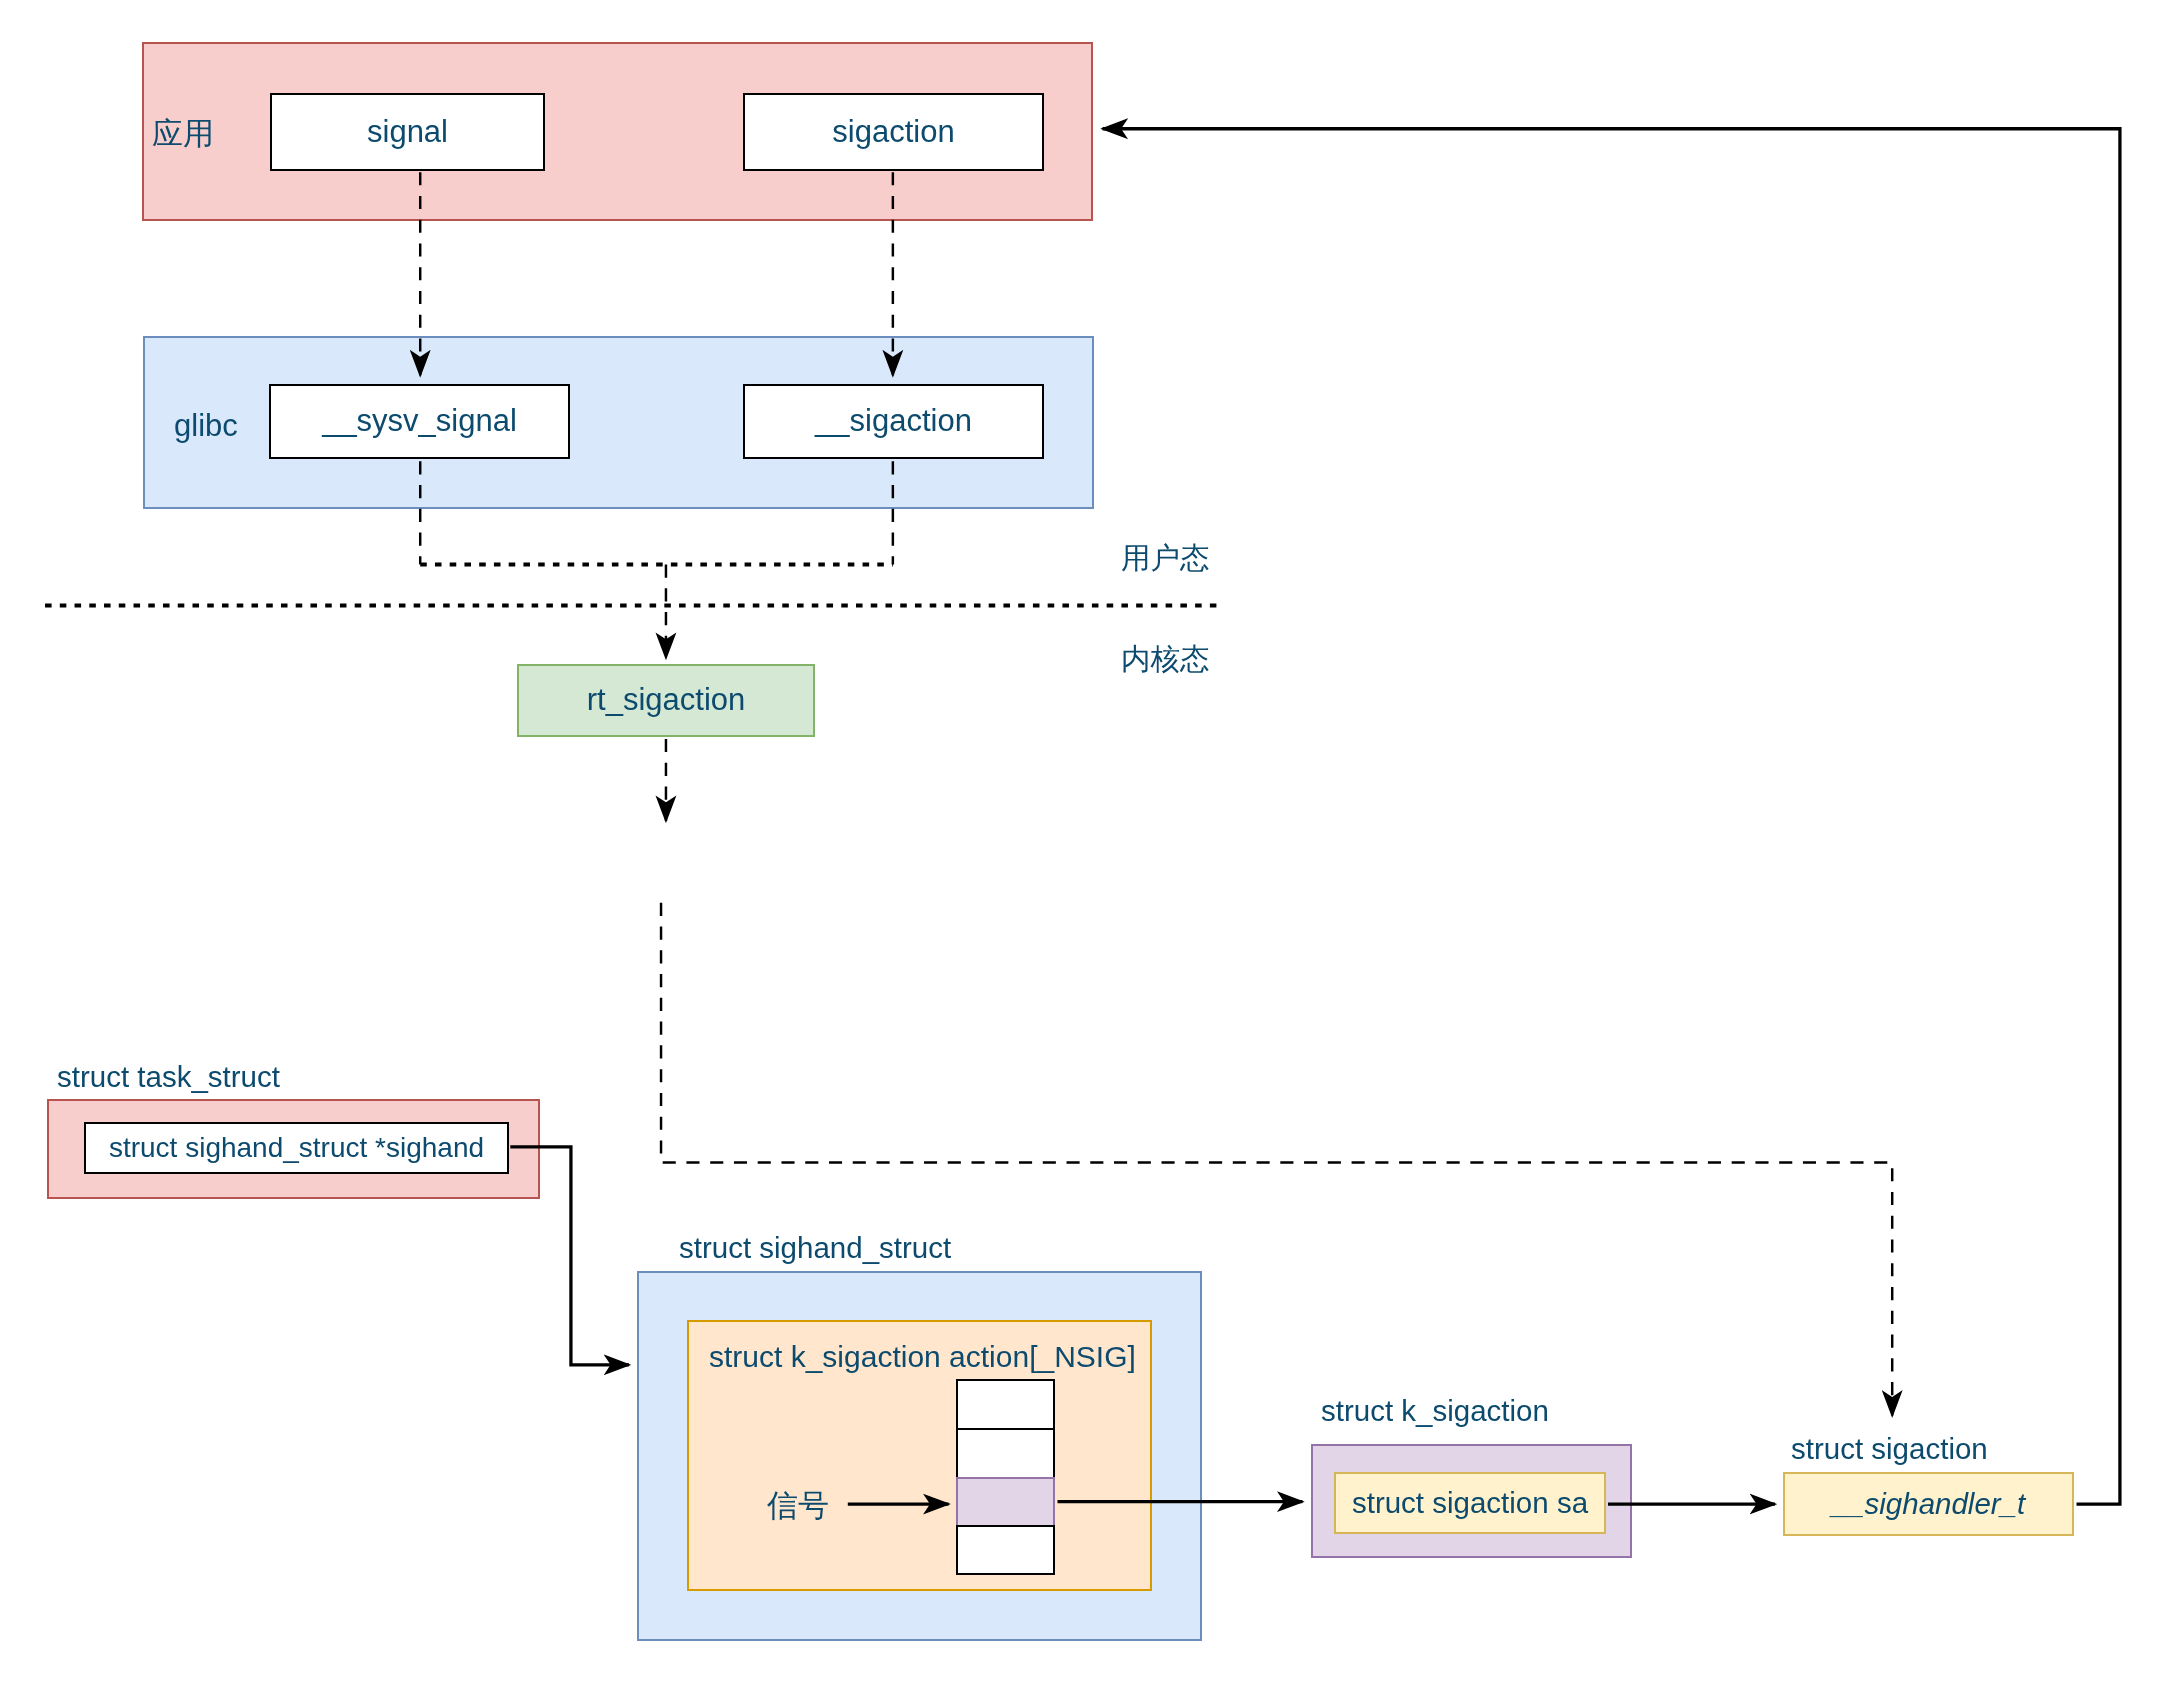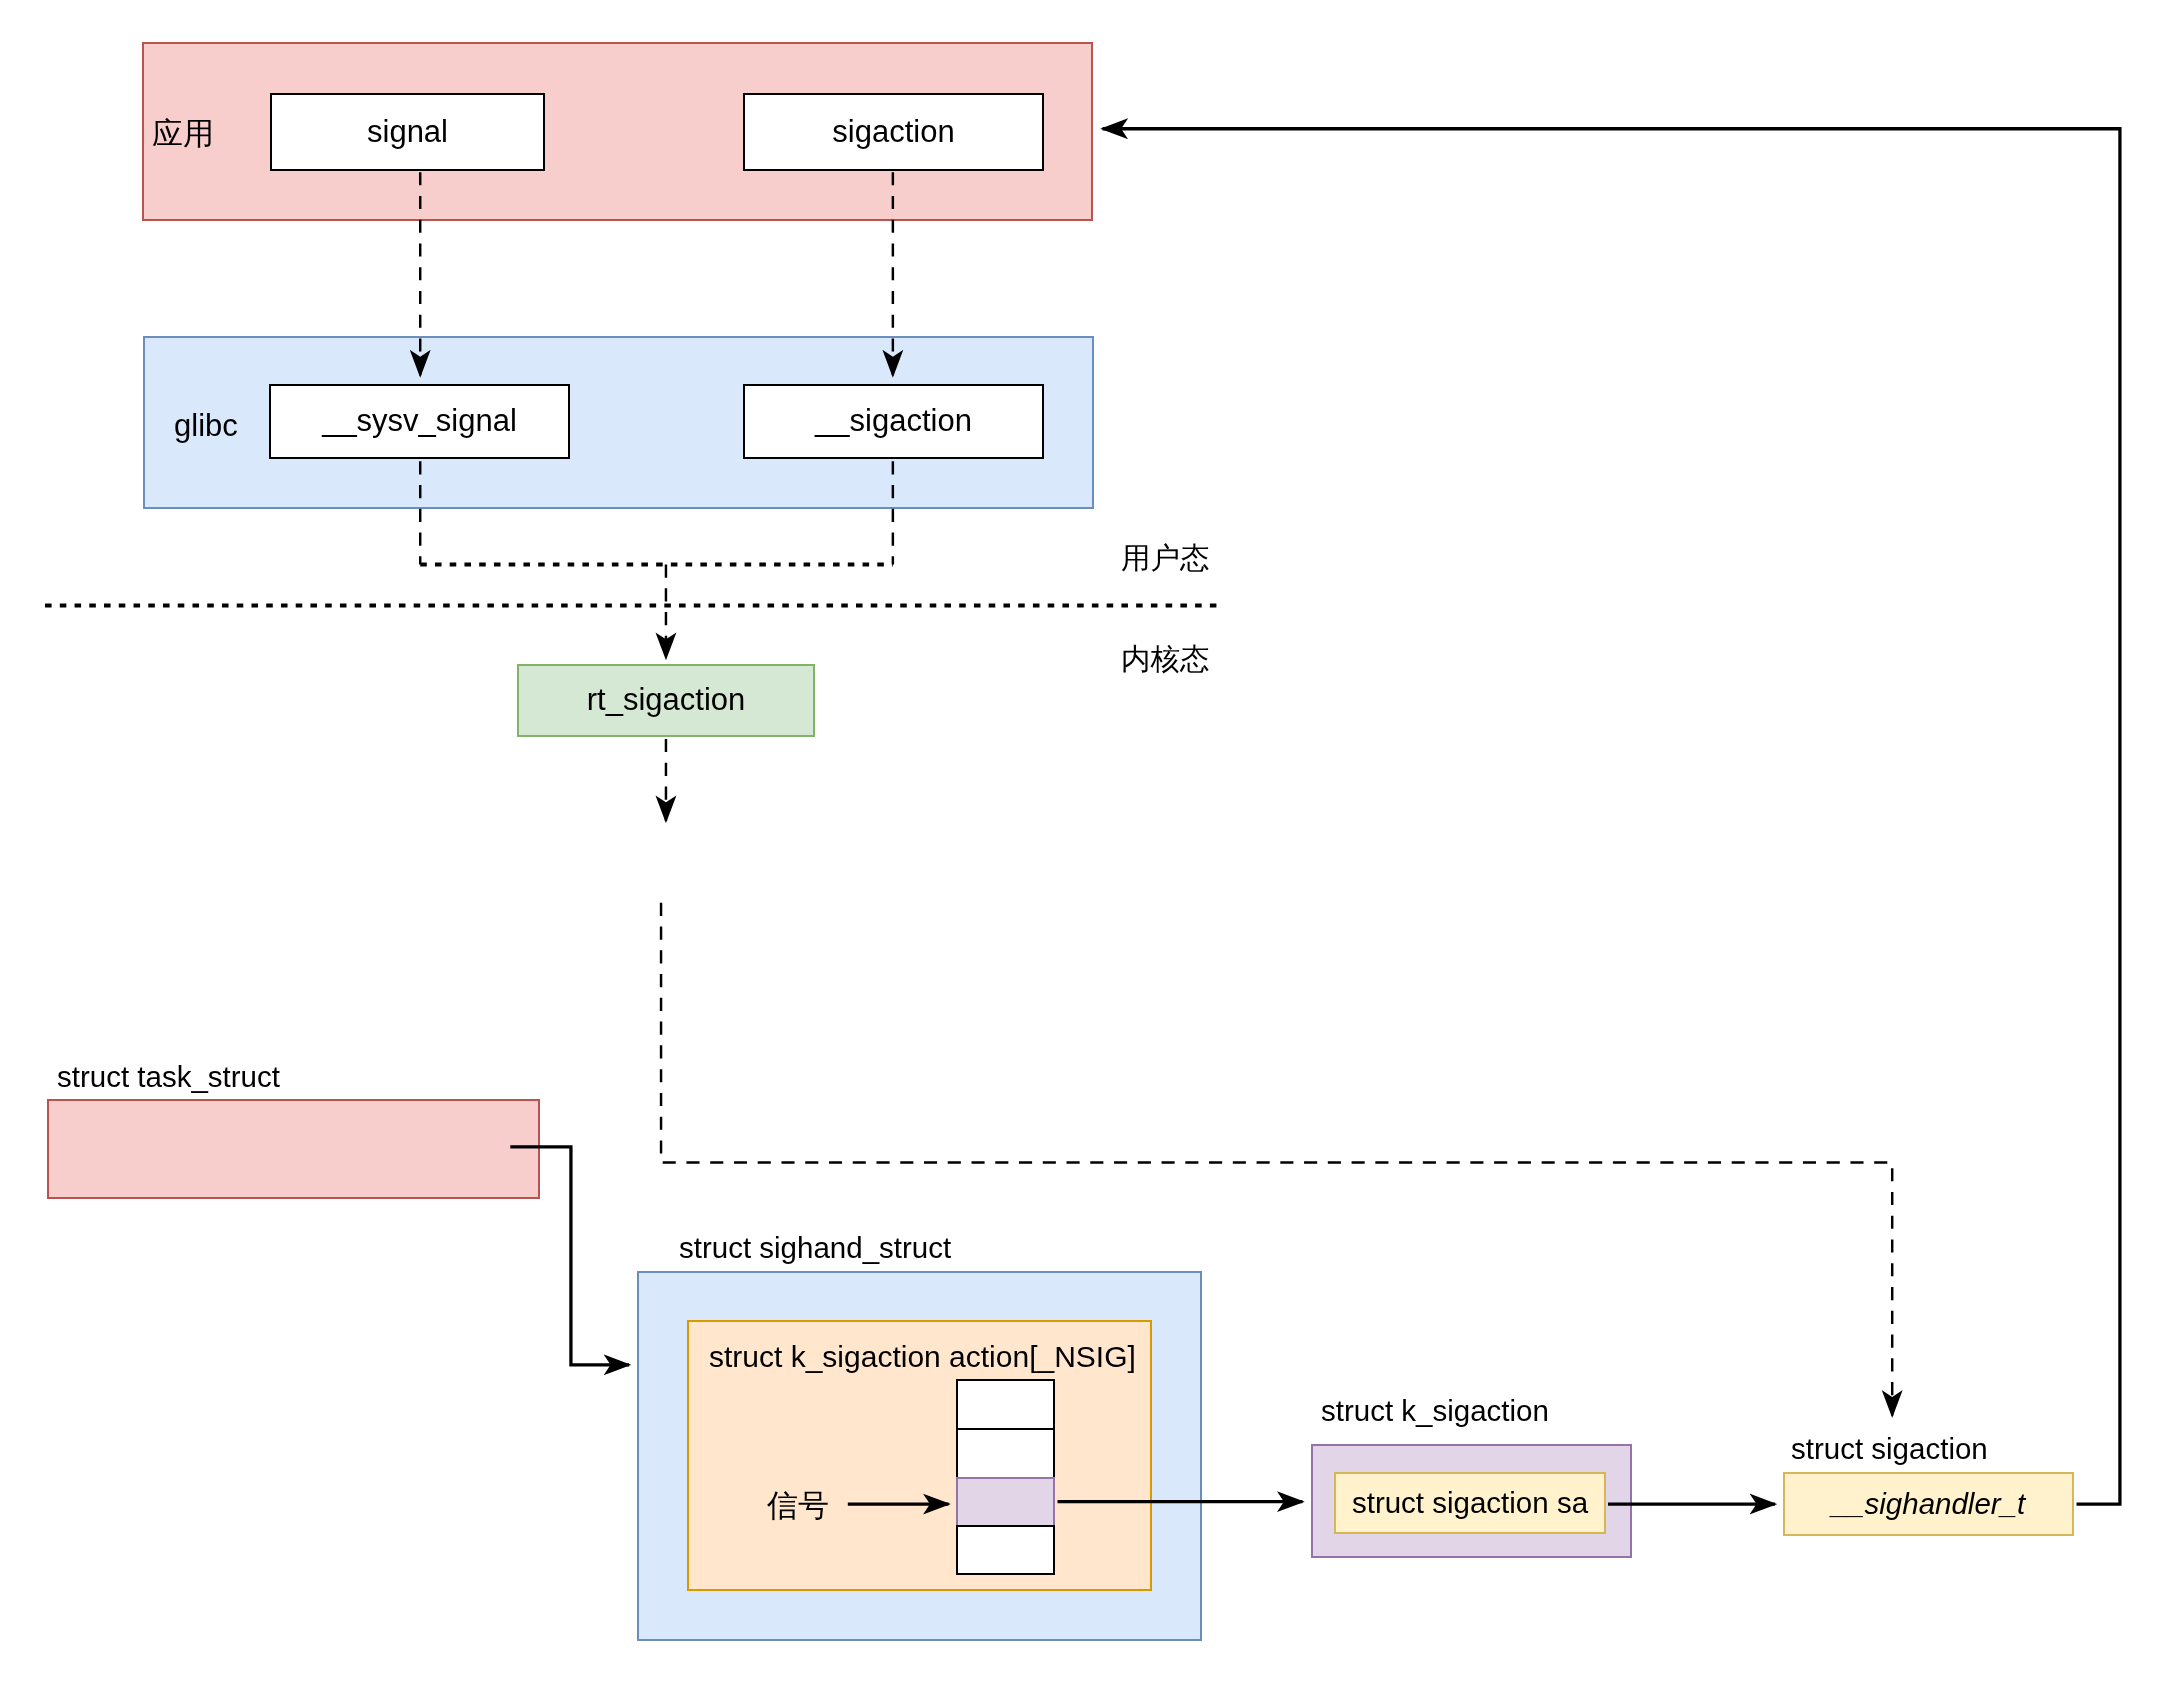--- a/index.html
+++ b/index.html
@@ -8,7 +8,7 @@
     width:2183px;height:1682px;
     background:#ffffff;
     font-family:"Liberation Sans","DejaVu Sans",sans-serif;
-    color:#000000;
+    color:#0c4a6e;
     overflow:hidden;
   }
   .abs{position:absolute;box-sizing:border-box;}

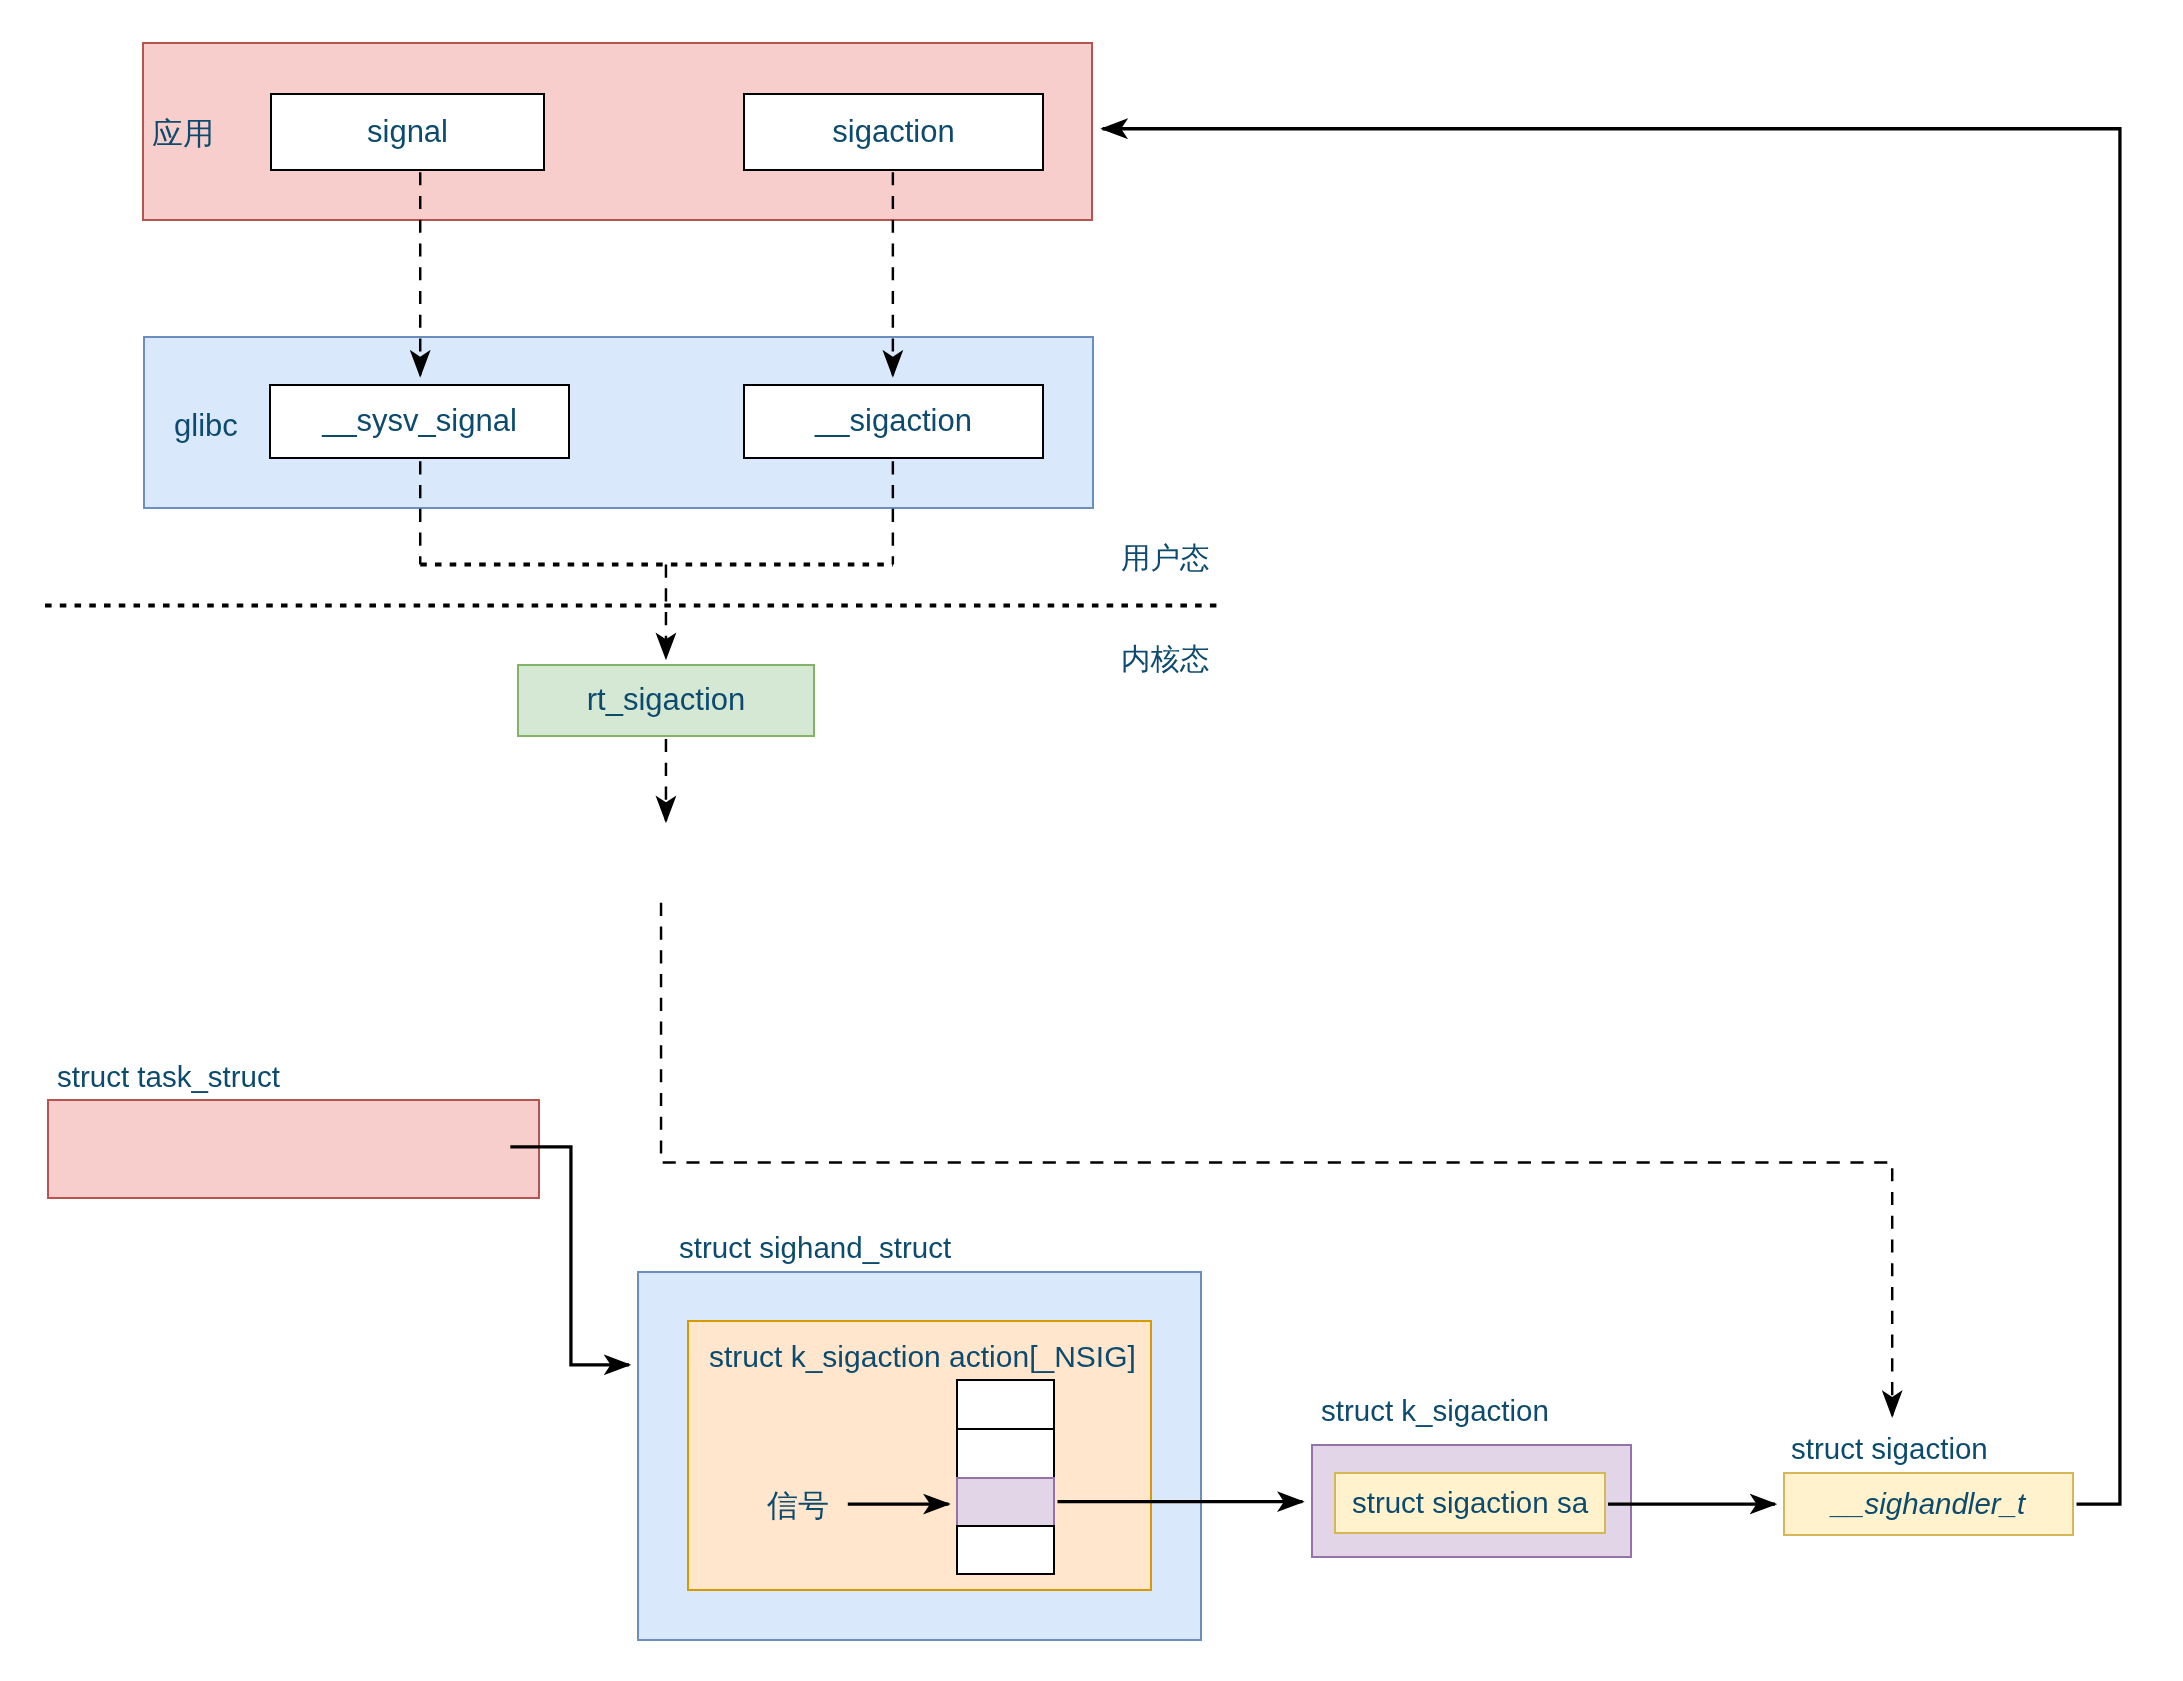--- a/index.html
+++ b/index.html
@@ -54,6 +54,7 @@
 
   <div class="label small z3" style="left:57px;top:1060px;">struct task_struct</div>
   <div class="box pink z1 abs" style="left:47px;top:1099px;width:493px;height:100px;"></div>
+  <div class="box white z2" style="left:84px;top:1122px;width:425px;height:52px;font-size:28px;">struct sighand_struct *sighand</div>
 
   <div class="label small z3" style="left:679px;top:1231px;">struct sighand_struct</div>
   <div class="box blue z1 abs" style="left:637px;top:1271px;width:565px;height:370px;"></div>

